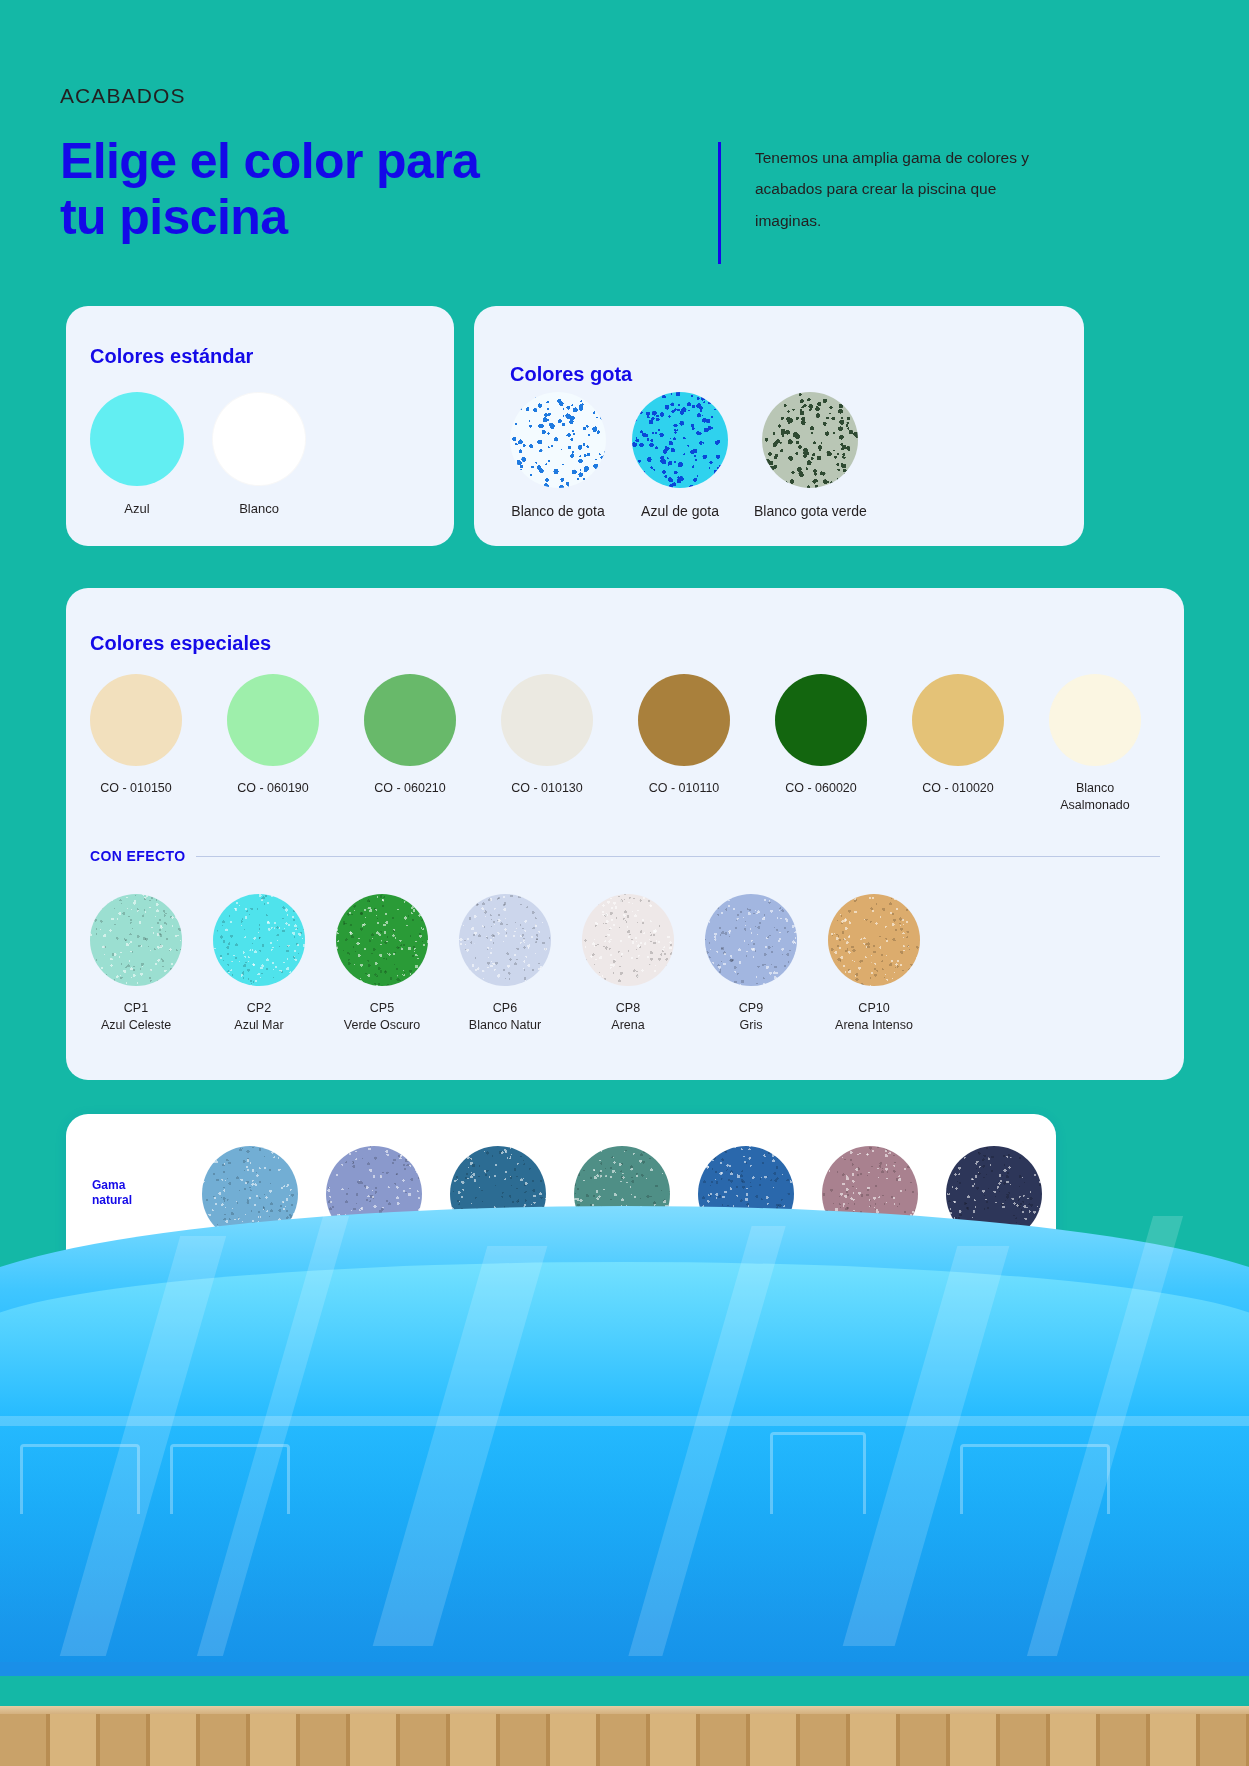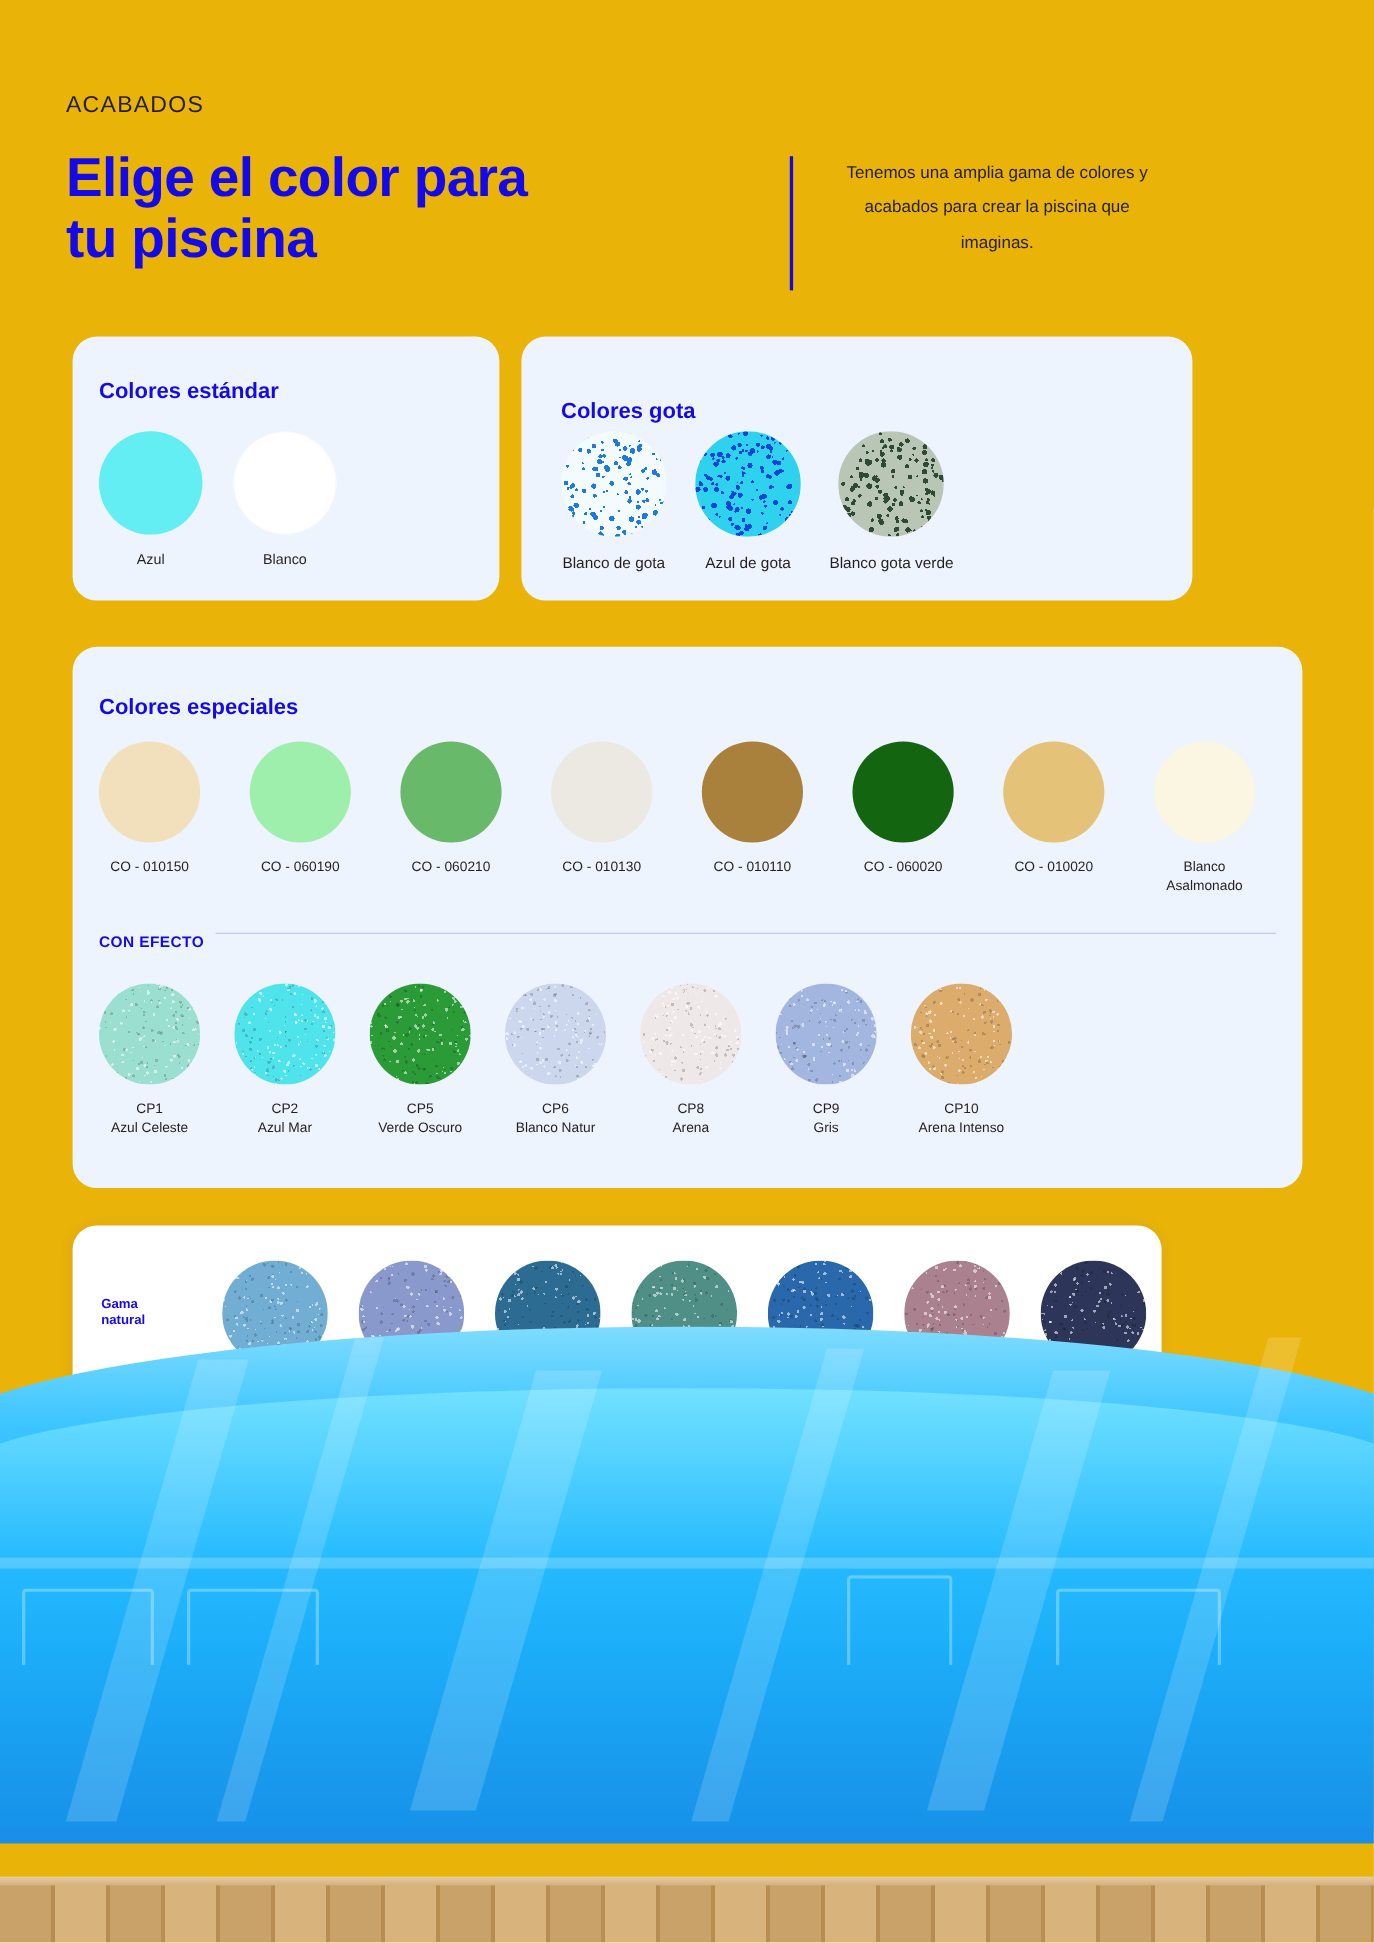--- a/index.html
+++ b/index.html
@@ -14,7 +14,7 @@
     position: relative;
     width: 1249px;
     height: 1766px;
-    background: #eab308;
+    background: #14b8a6;
     overflow: hidden;
   }
 

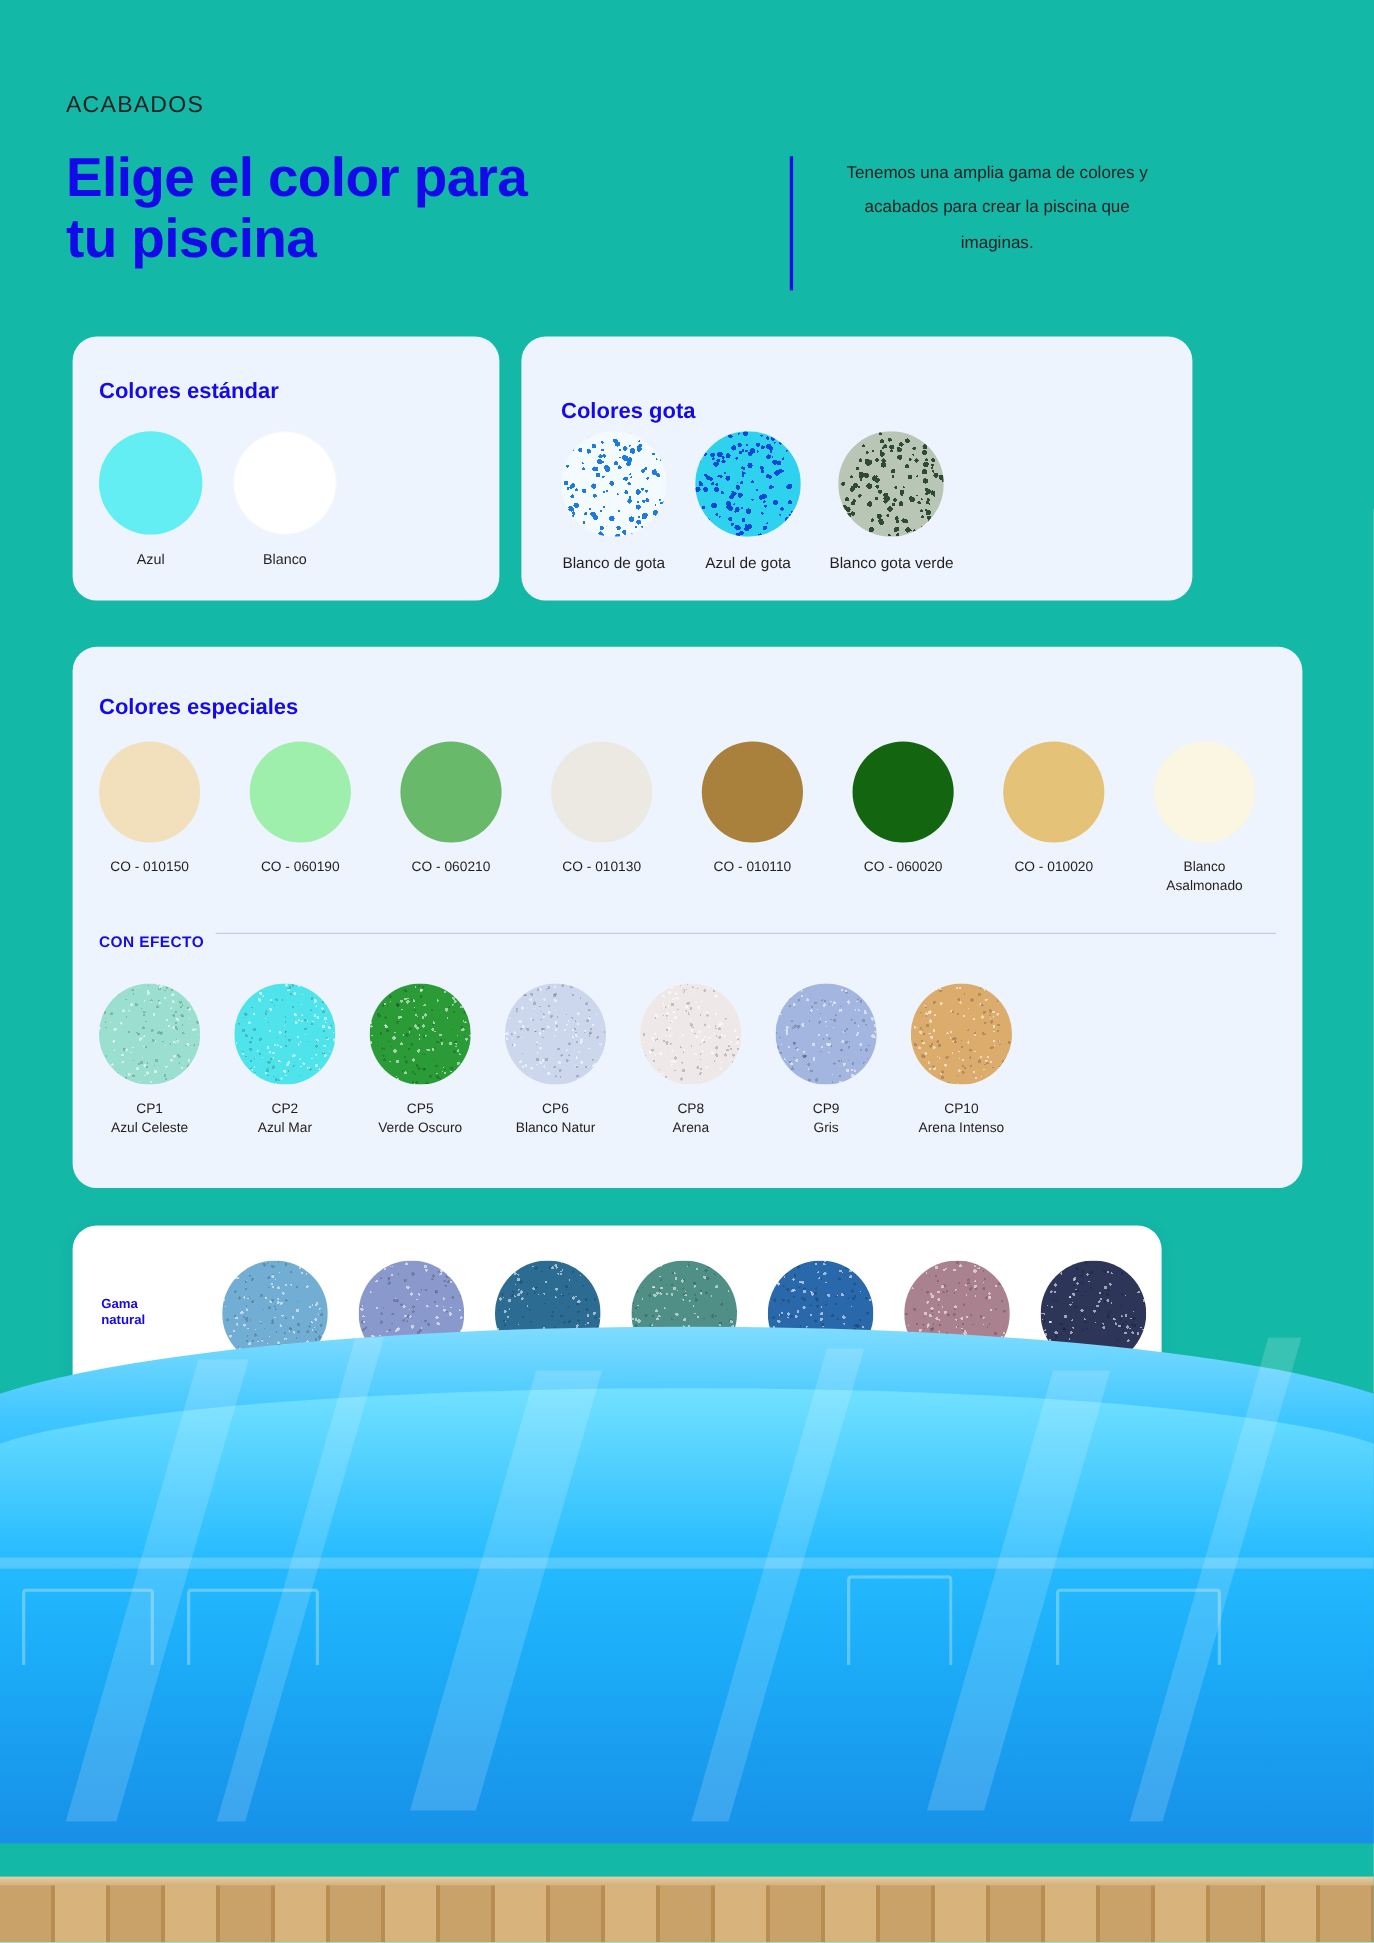--- a/index.html
+++ b/index.html
@@ -55,7 +55,6 @@
     line-height: 2.02;
     color: #231f20;
     font-weight: 400;
-    text-align: center;
   }
 
   

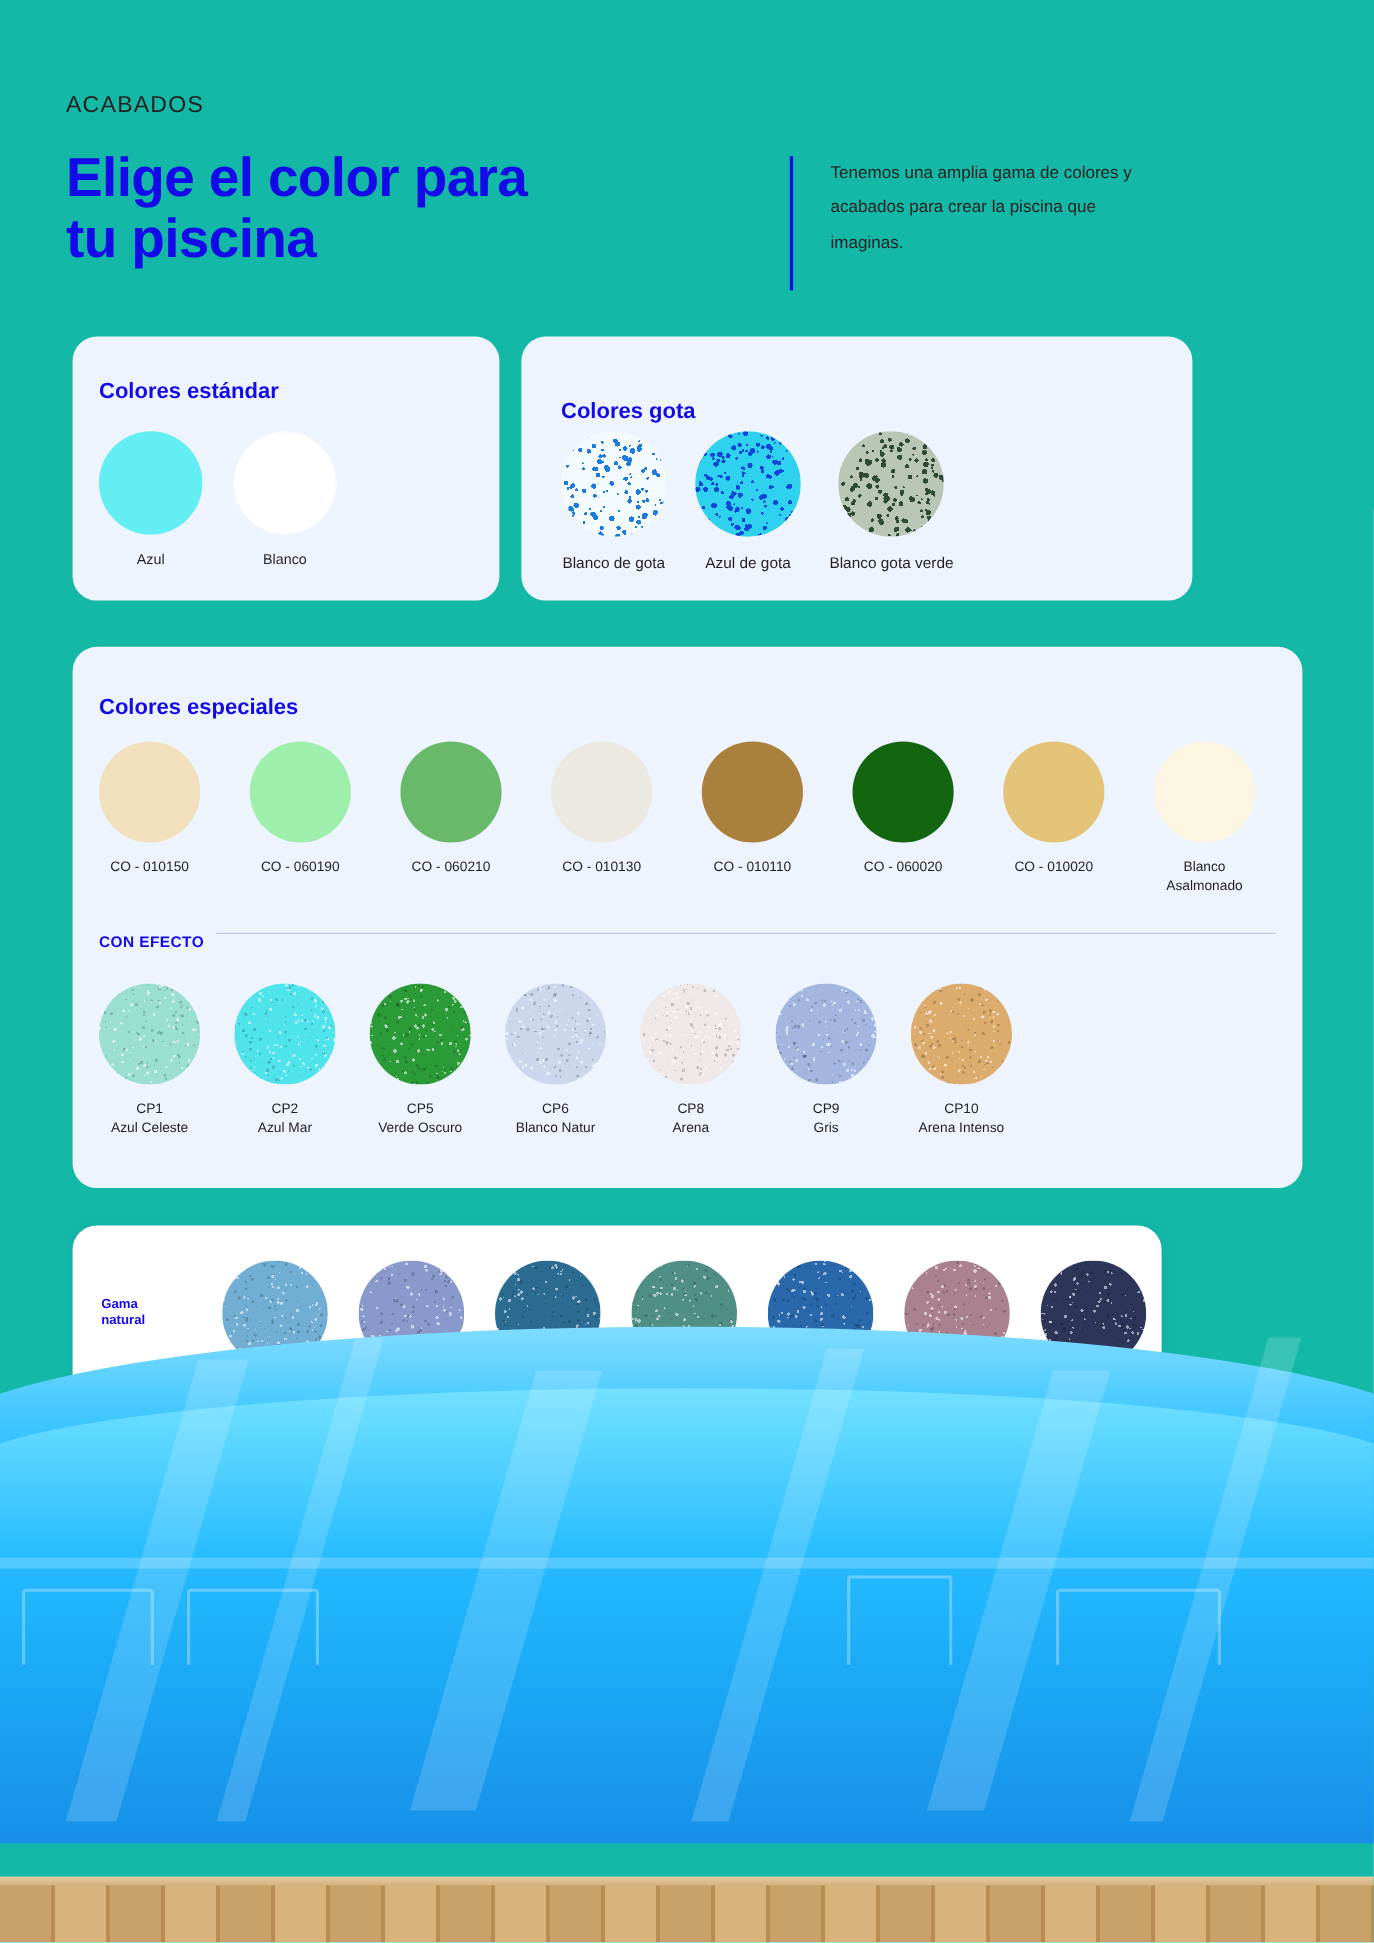--- a/index.html
+++ b/index.html
@@ -123,7 +123,7 @@
     position: absolute;
     left: 24px; top: 260px;
     display: flex;
-    align-items: flex-start;
+    align-items: center;
     gap: 10px;
     width: 1070px;
   }

